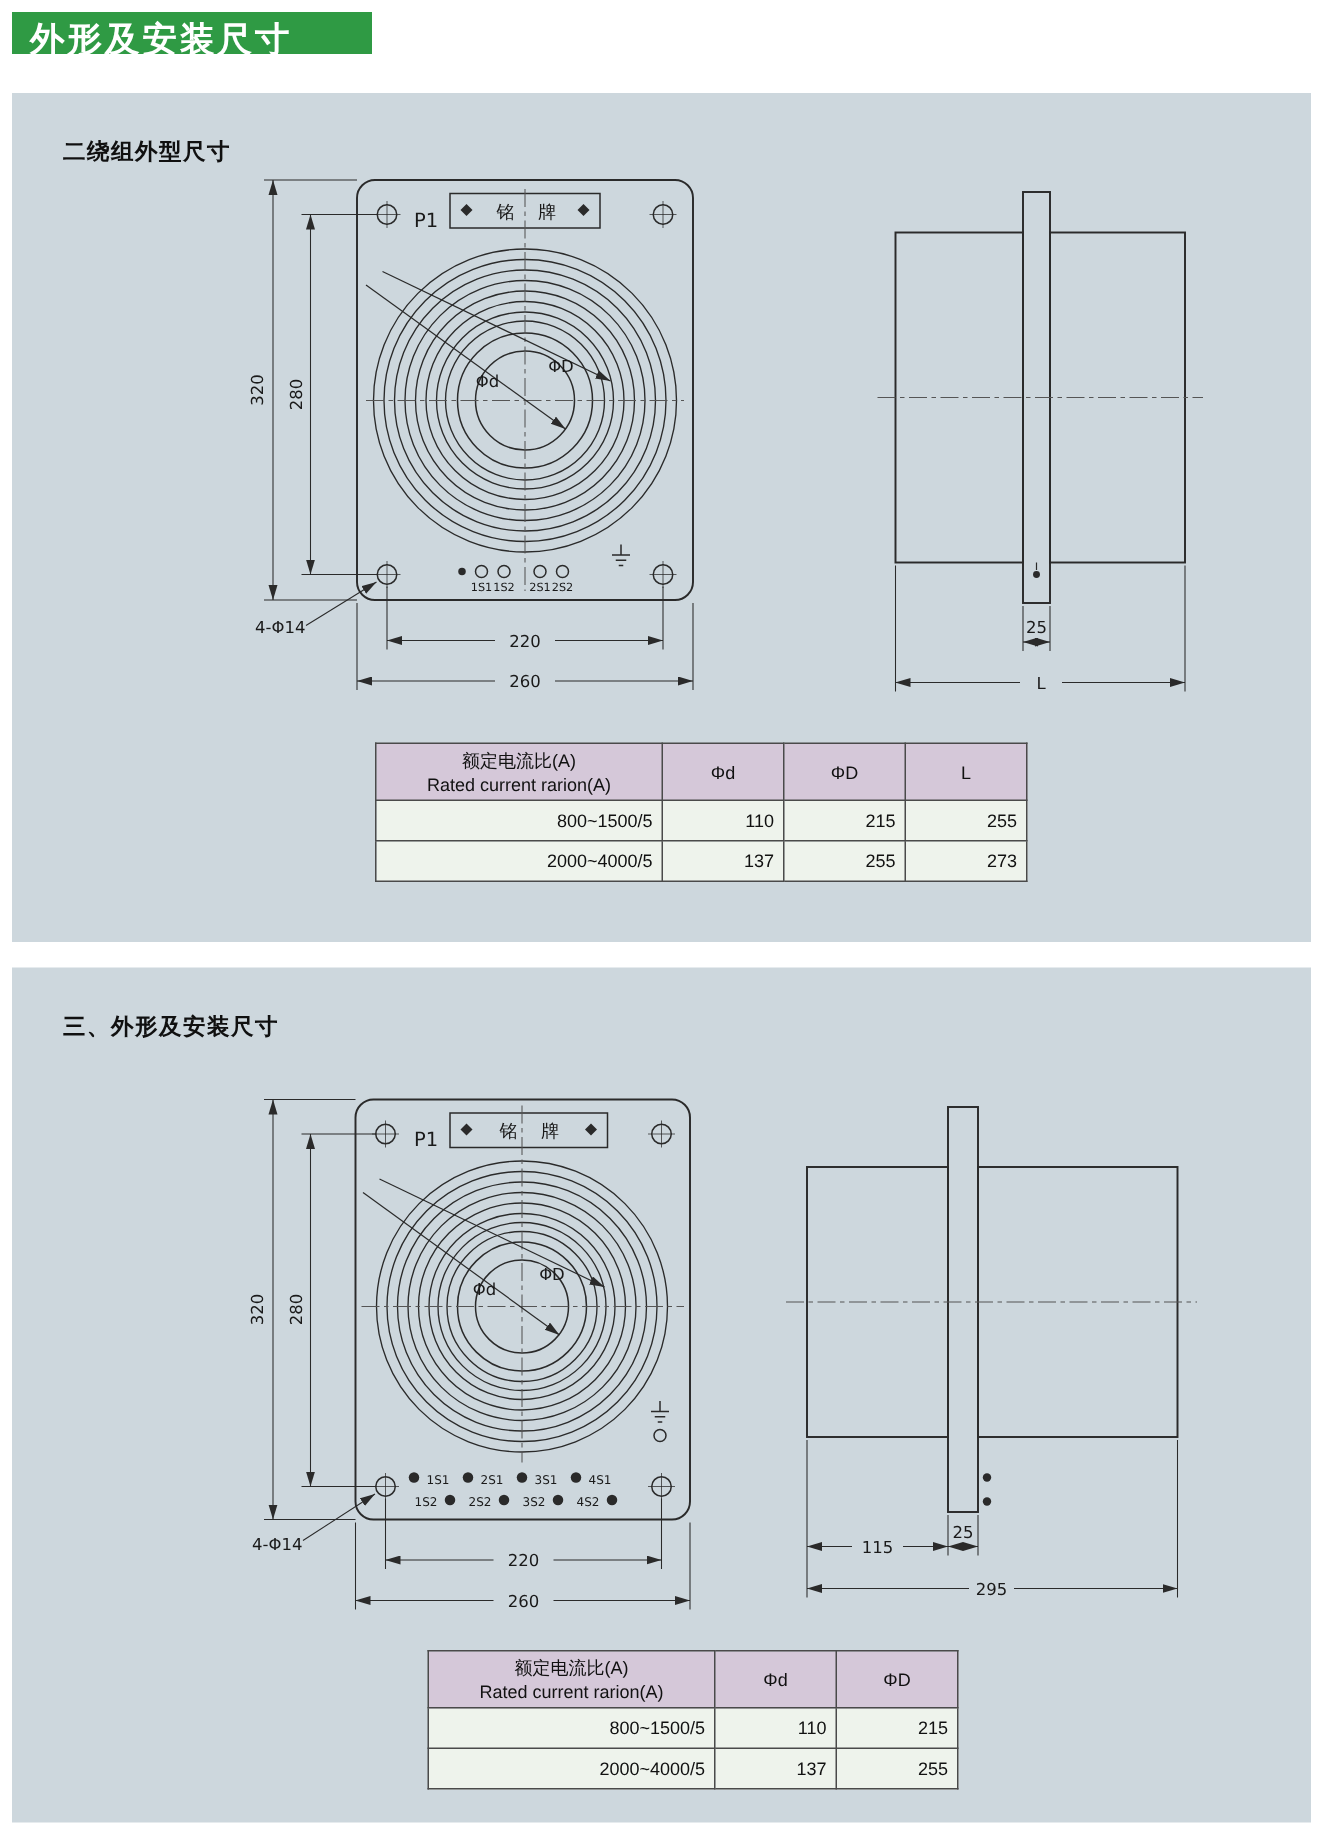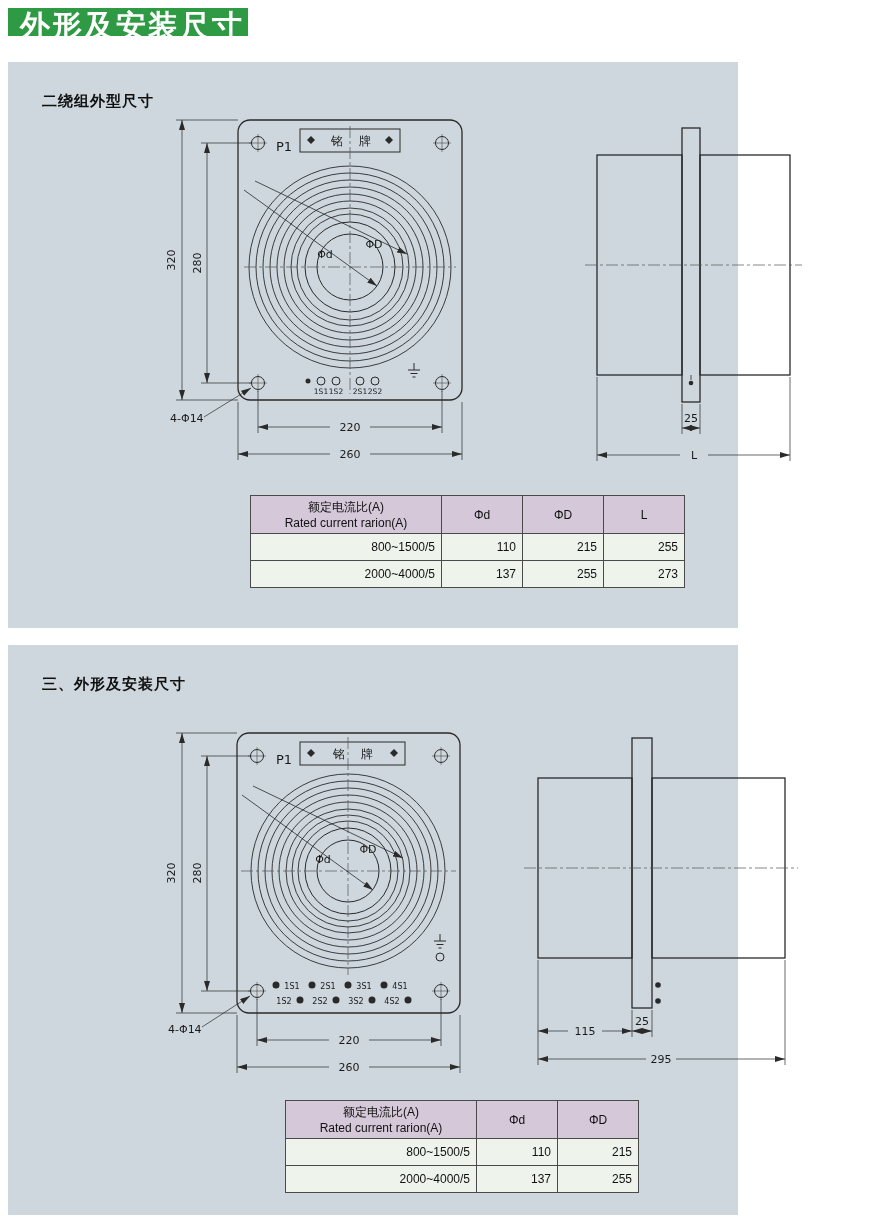--- a/index.html
+++ b/index.html
@@ -7,7 +7,7 @@
   .page{position:relative;width:890px;height:1222px;overflow:hidden;background:#ffffff;}
 
   .hdr-green{position:absolute;left:8px;top:8px;width:240px;height:28px;background:#2f9a44;color:#ffffff;
-    font-size:30px;font-weight:bold;line-height:36px;padding-left:12px;box-sizing:border-box;letter-spacing:2px;}
+    font-size:23px;font-weight:bold;line-height:36px;padding-left:12px;box-sizing:border-box;letter-spacing:2px;}
   .hdr-en{position:absolute;left:256px;top:8px;width:424px;height:34px;border-bottom:3px solid #1c1c1c;
     font-size:21px;color:#141414;line-height:32px;letter-spacing:1px;word-spacing:10px;font-weight:500;}
 

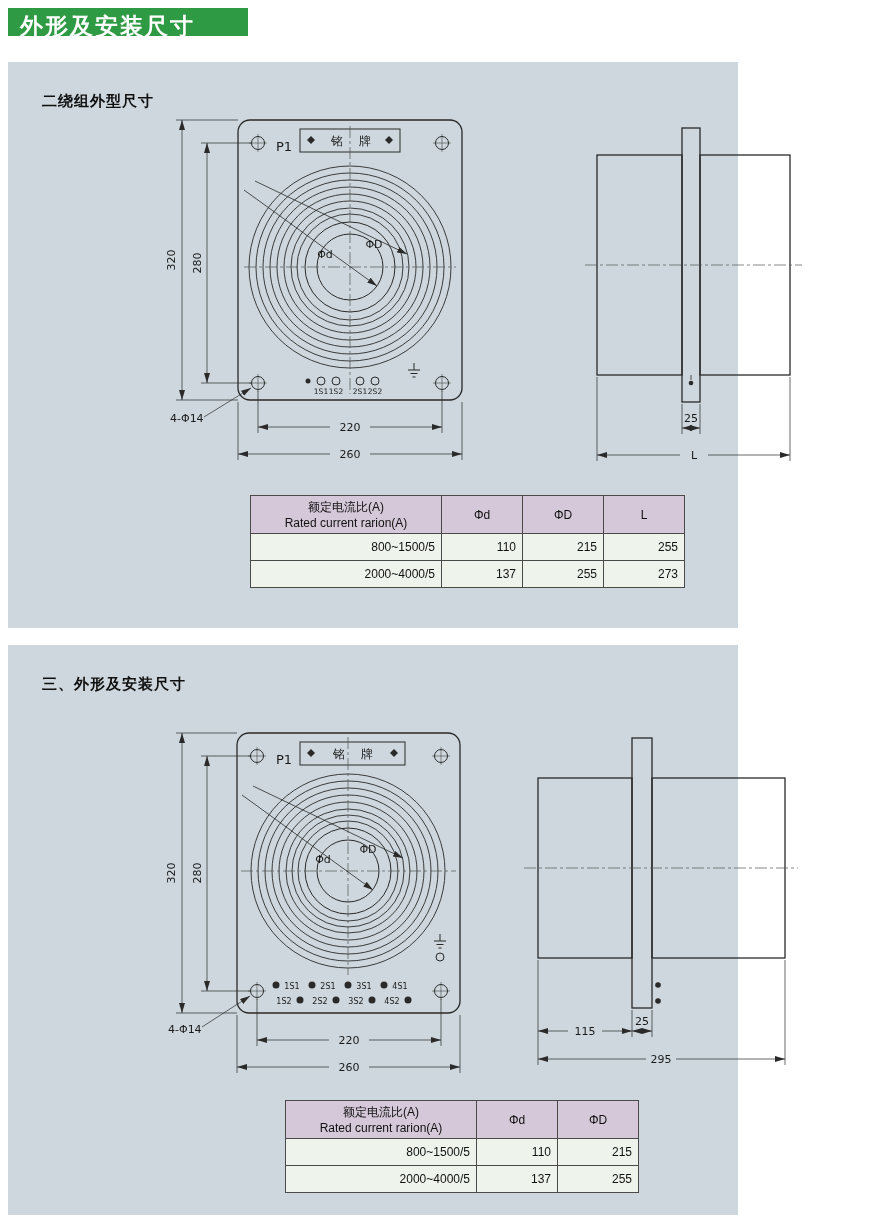--- a/index.html
+++ b/index.html
@@ -11,7 +11,7 @@
   .hdr-en{position:absolute;left:256px;top:8px;width:424px;height:34px;border-bottom:3px solid #1c1c1c;
     font-size:21px;color:#141414;line-height:32px;letter-spacing:1px;word-spacing:10px;font-weight:500;}
 
-  .panel{position:absolute;left:8px;width:730px;background:#cdd7dd;}
+  .panel{position:absolute;left:8px;width:850px;background:#cdd7dd;padding-left:16px;}
   .panel1{top:62px;height:566px;}
   .panel2{top:645px;height:570px;}
   .panel-title{position:absolute;left:34px;top:30px;font-size:15px;color:#101010;font-weight:600;letter-spacing:1px;margin:0;z-index:2;}

